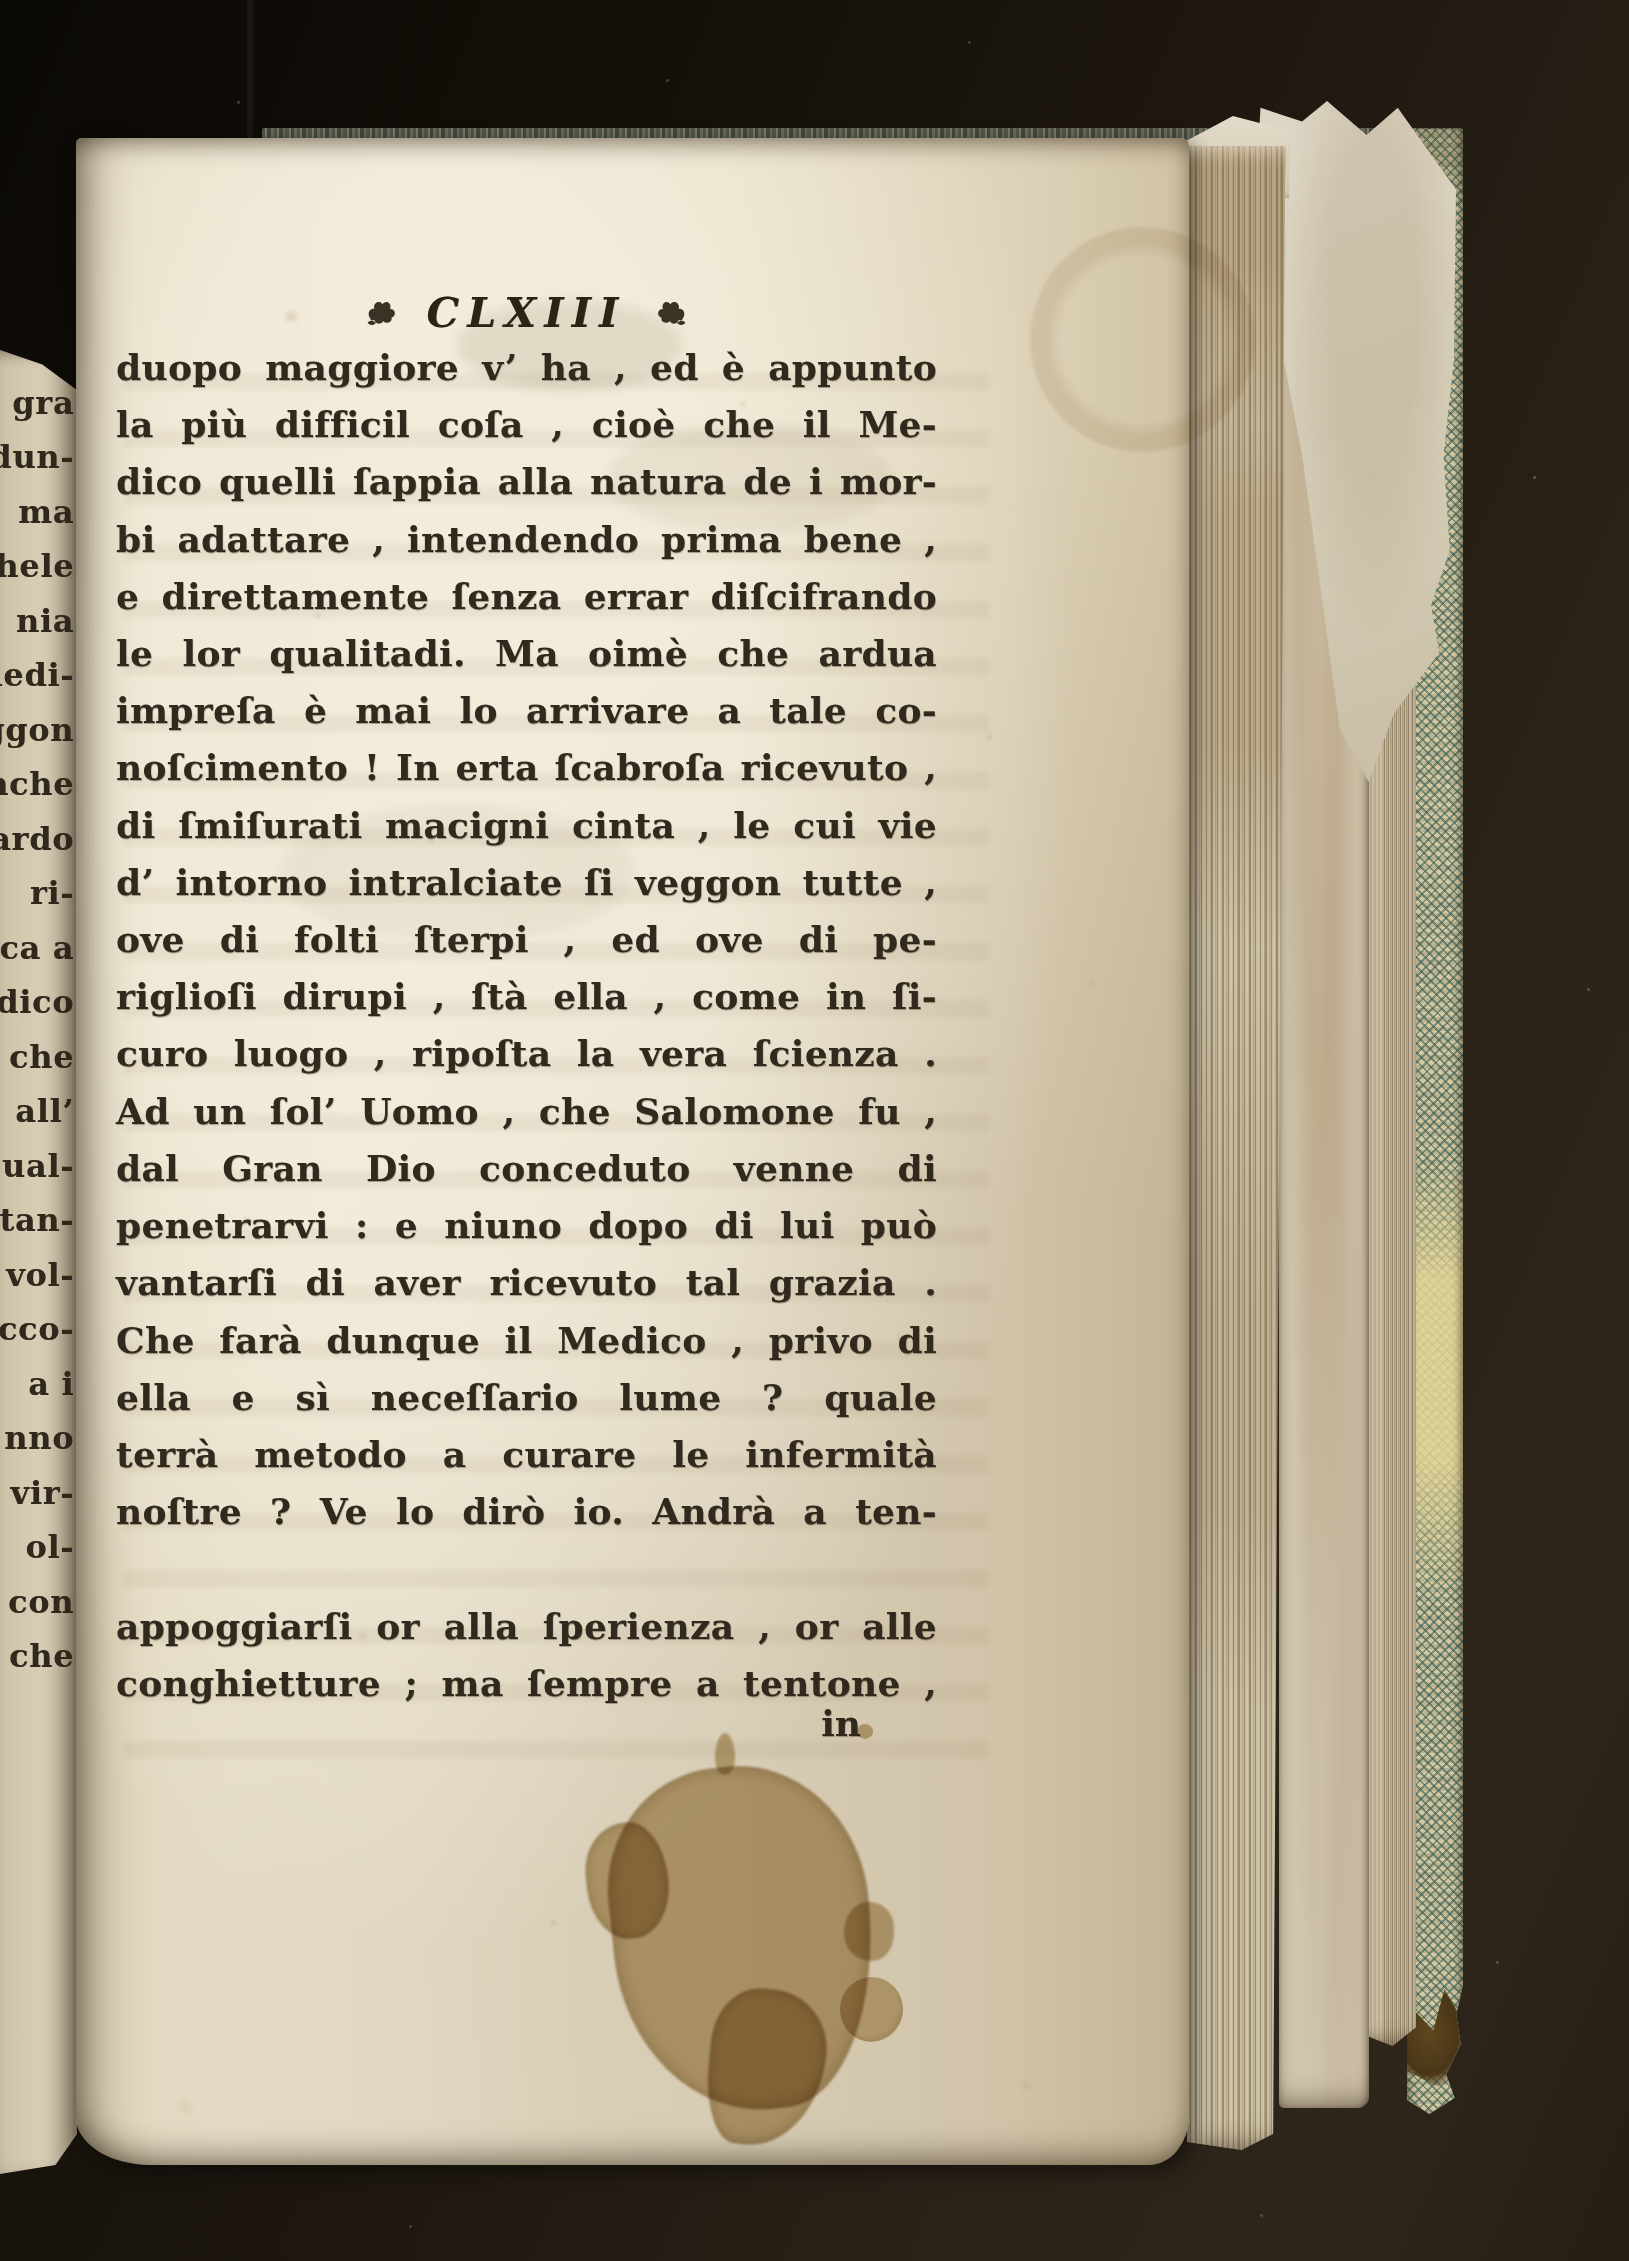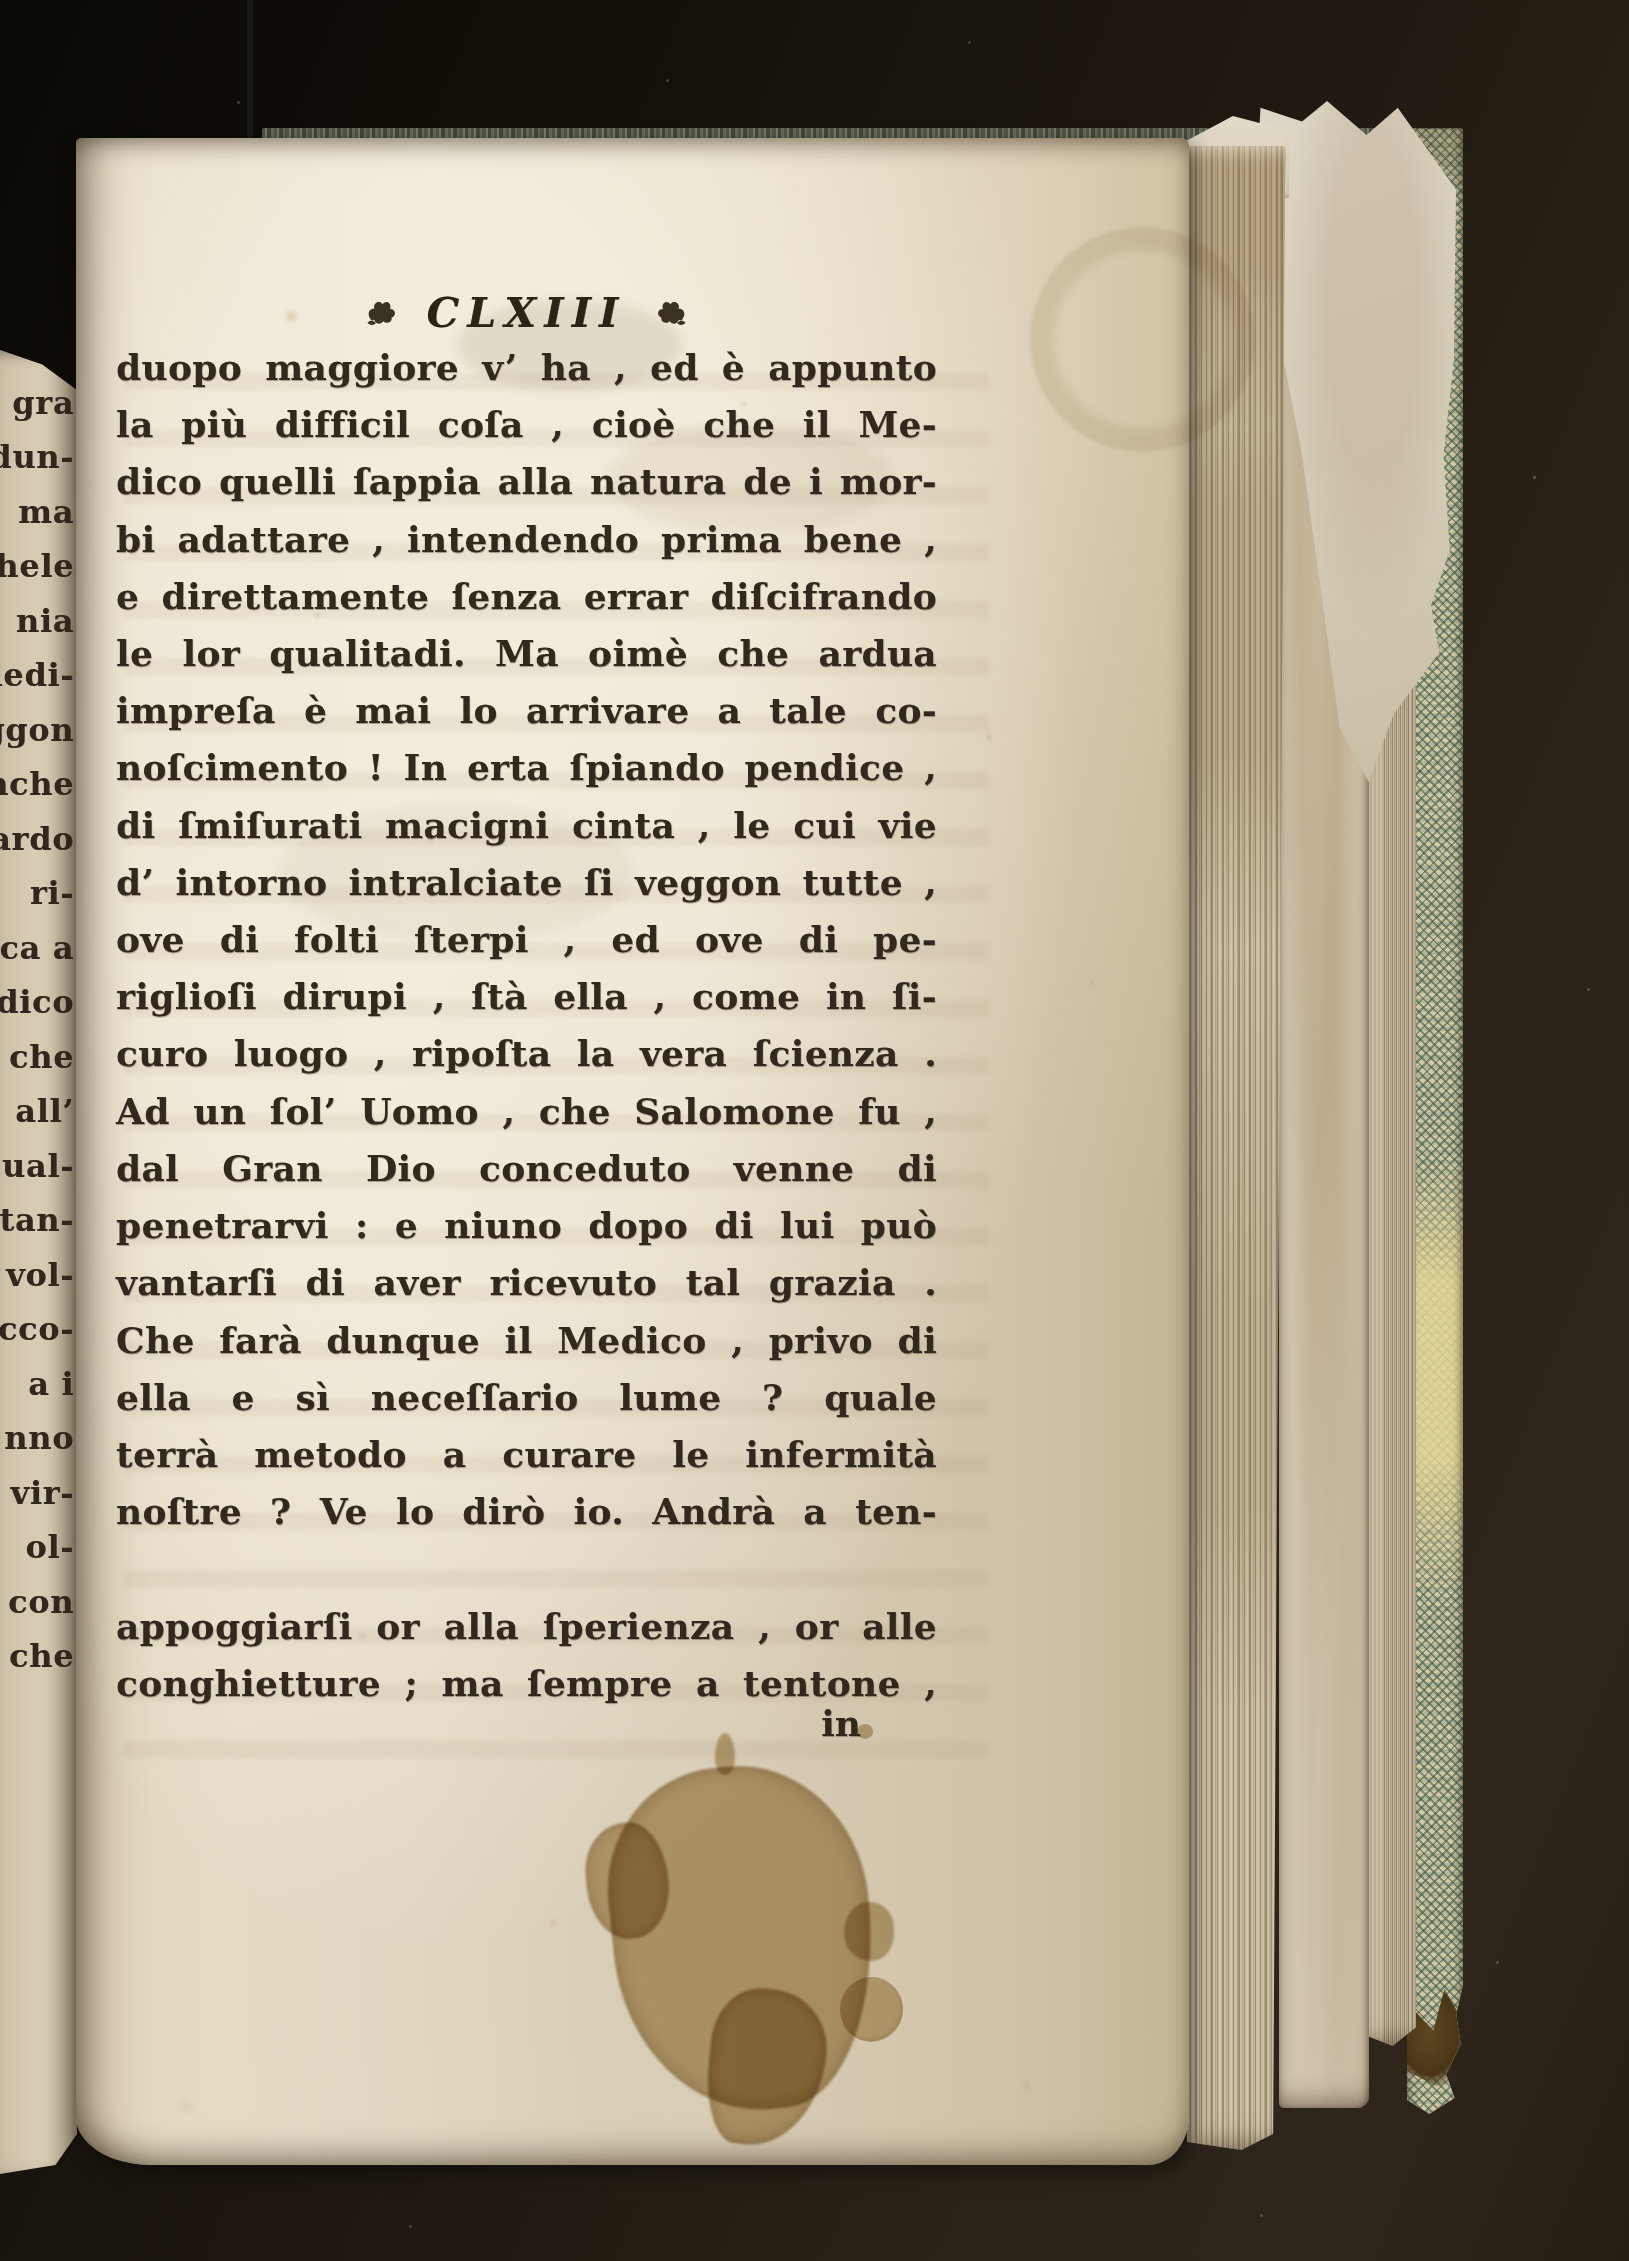--- a/index.html
+++ b/index.html
@@ -264,7 +264,7 @@
     <div class="line" style="top:430px">e direttamente ſenza errar diſcifrando</div>
     <div class="line" style="top:487px">le lor qualitadi. Ma oimè che ardua</div>
     <div class="line" style="top:544px">impreſa è mai lo arrivare a tale co-</div>
-    <div class="line" style="top:601px">noſcimento ! In erta ſpiando pendice ,</div>
+    <div class="line" style="top:601px">noſcimento ! In erta ſcabroſa ricevuto ,</div>
     <div class="line" style="top:716px">d’ intorno intralciate ſi veggon tutte ,</div>
     <div class="line" style="top:659px">di ſmiſurati macigni cinta , le cui vie</div>
     <div class="line" style="top:773px">ove di folti ſterpi , ed ove di pe-</div>

